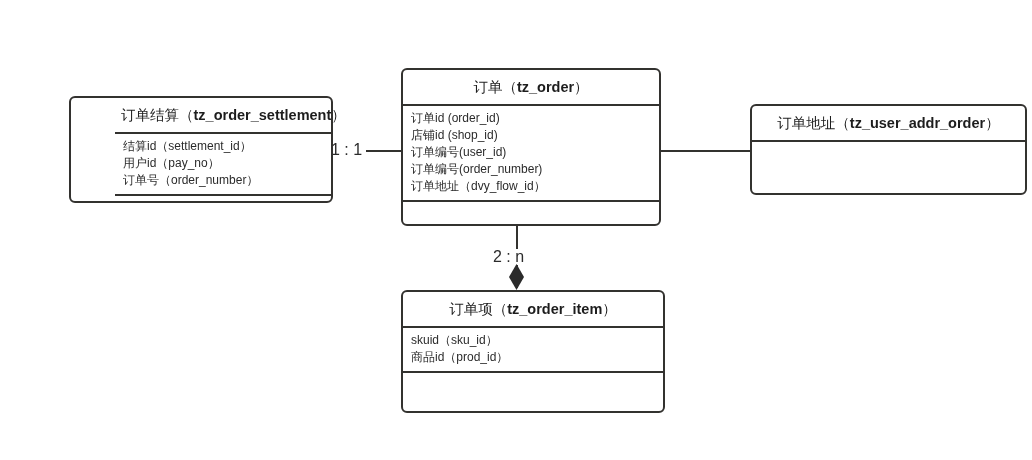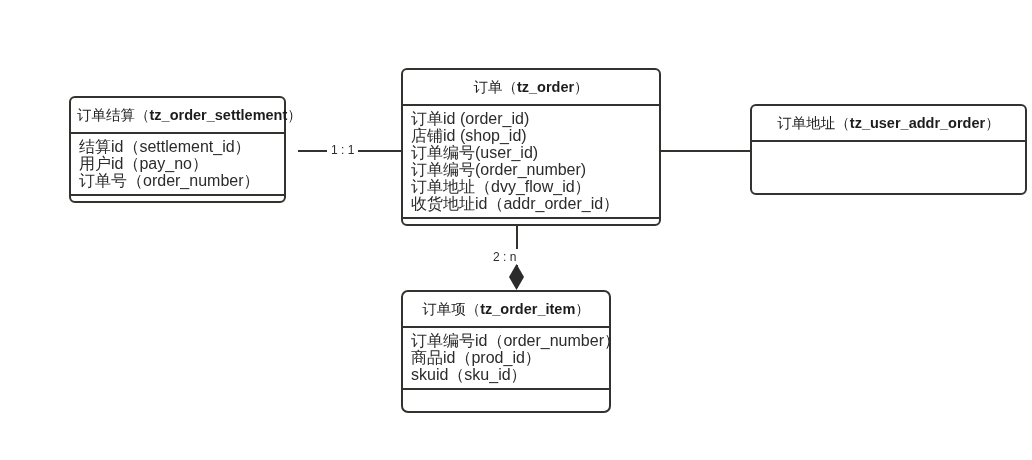--- a/index.html
+++ b/index.html
@@ -107,7 +107,7 @@
     </svg>
   </div>
 
-  <div class="entity" style="left:69px; top:96px; width:217px; height:107px;">
+  <div class="entity" style="left:69px; top:96px; width:264px; height:107px;padding-left:44px;">
     <div class="entity-title">
       <span>订单结算（</span><span class="tbl">tz_order_settlement</span><span>）</span>
     </div>

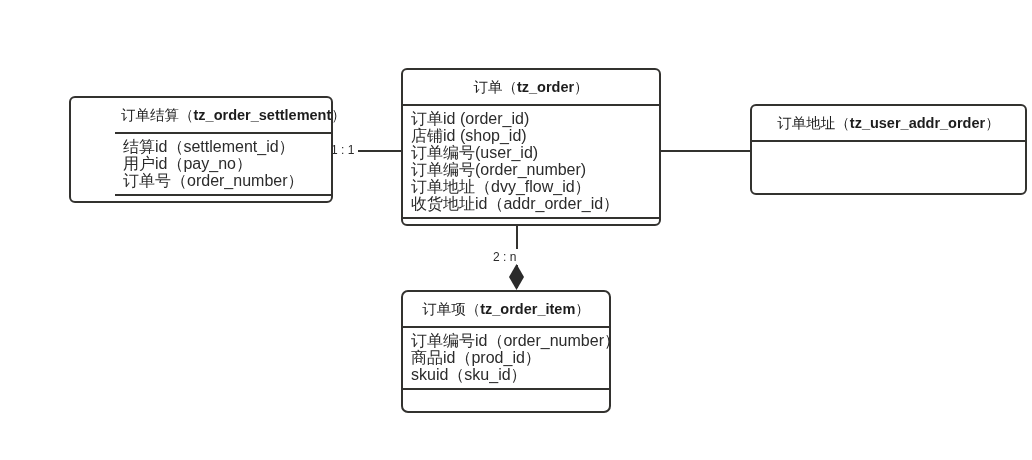--- a/index.html
+++ b/index.html
@@ -49,7 +49,7 @@
     border-bottom: 2px solid #33322f;
   }
   .attr-row {
-    font-size: 16px;
+    font-size: 12px;
     line-height: 17px;
     color: #2b2b2b;
     white-space: nowrap;

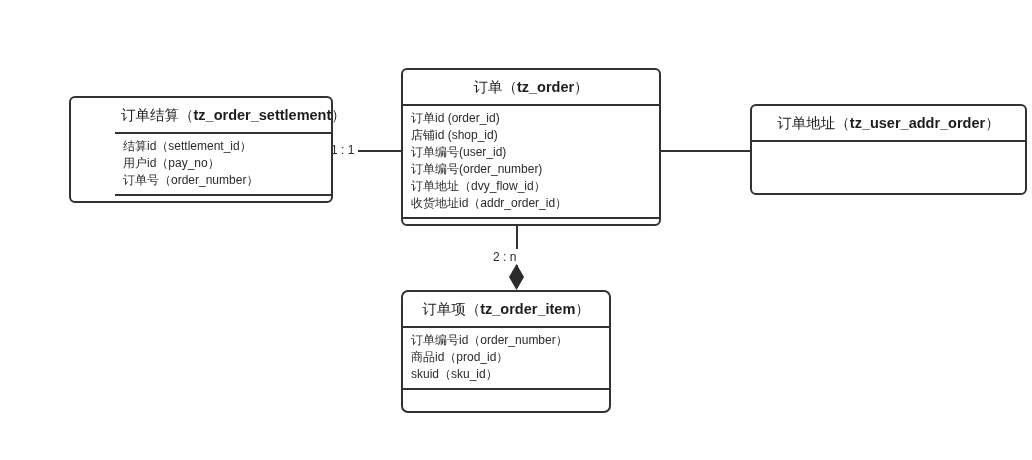--- a/index.html
+++ b/index.html
@@ -76,7 +76,7 @@
   .edge-label {
     position: absolute;
     background: #ffffff;
-    font-size: 12px;
+    font-size: 16px;
     line-height: 14px;
     color: #2b2b2b;
     padding: 1px 4px;

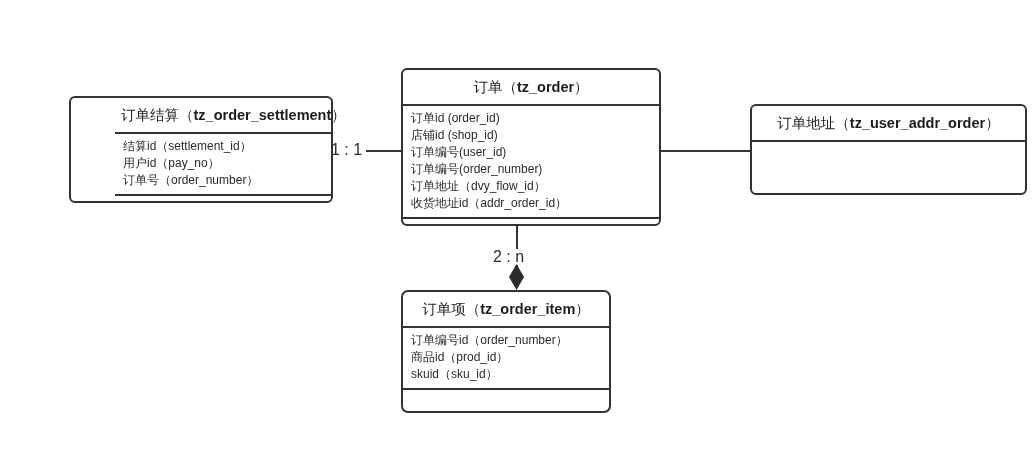--- a/index.html
+++ b/index.html
@@ -129,7 +129,6 @@
       <div class="attr-row">订单编号(user_id)</div>
       <div class="attr-row">订单编号(order_number)</div>
       <div class="attr-row">订单地址（dvy_flow_id）</div>
-      <div class="attr-row">收货地址id（addr_order_id）</div>
     </div>
     <div class="entity-footer"></div>
   </div>

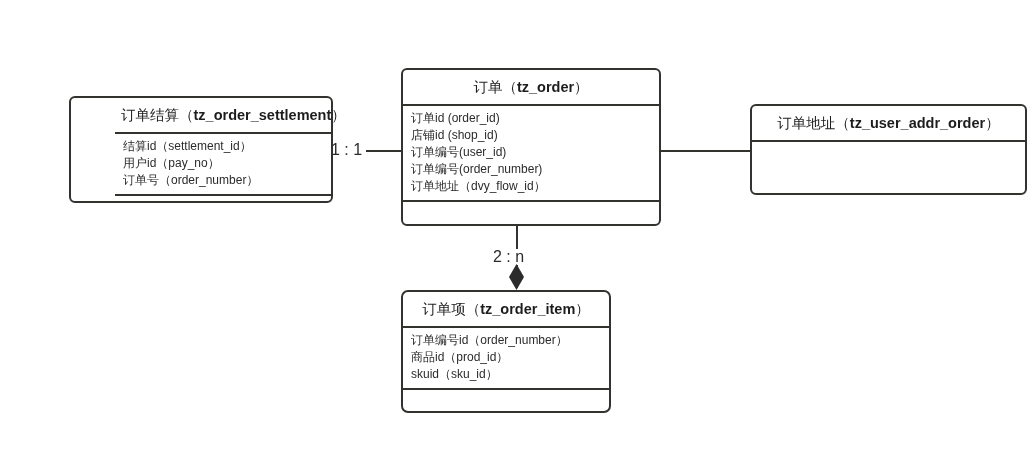--- a/index.html
+++ b/index.html
@@ -140,7 +140,7 @@
     <div class="entity-footer"></div>
   </div>
 
-  <div class="entity" style="left:401px; top:290px; width:210px; height:123px;border-radius:7px;">
+  <div class="entity" style="left:401px; top:290px; width:264px; height:123px;">
     <div class="entity-title">
       <span>订单项（</span><span class="tbl">tz_order_item</span><span>）</span>
     </div>

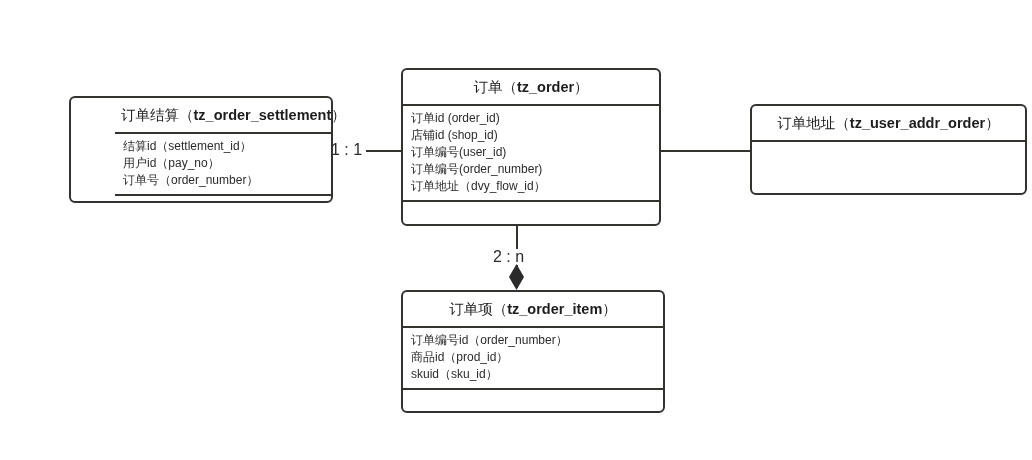--- a/index.html
+++ b/index.html
@@ -145,7 +145,6 @@
       <span>订单项（</span><span class="tbl">tz_order_item</span><span>）</span>
     </div>
     <div class="entity-attrs">
-      <div class="attr-row">订单编号id（order_number）</div>
       <div class="attr-row">商品id（prod_id）</div>
       <div class="attr-row">skuid（sku_id）</div>
     </div>

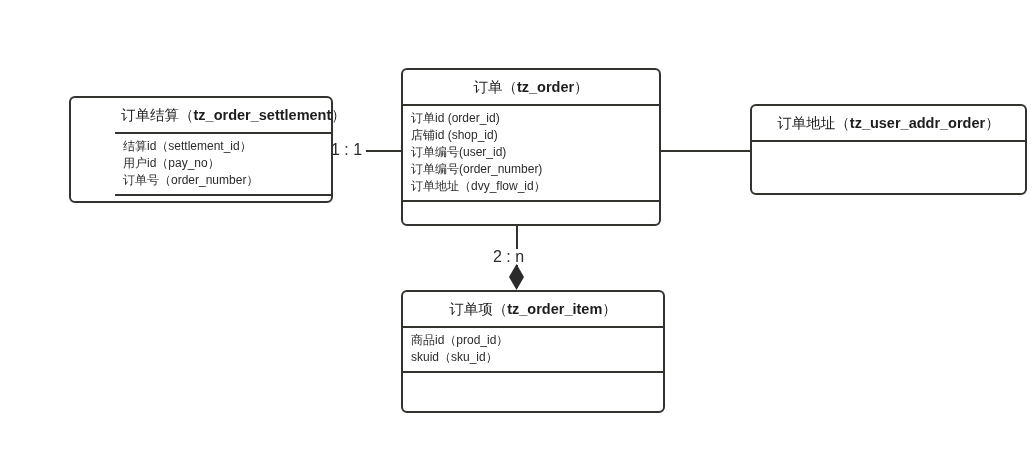--- a/index.html
+++ b/index.html
@@ -145,8 +145,8 @@
       <span>订单项（</span><span class="tbl">tz_order_item</span><span>）</span>
     </div>
     <div class="entity-attrs">
+      <div class="attr-row">skuid（sku_id）</div>
       <div class="attr-row">商品id（prod_id）</div>
-      <div class="attr-row">skuid（sku_id）</div>
     </div>
     <div class="entity-footer"></div>
   </div>

